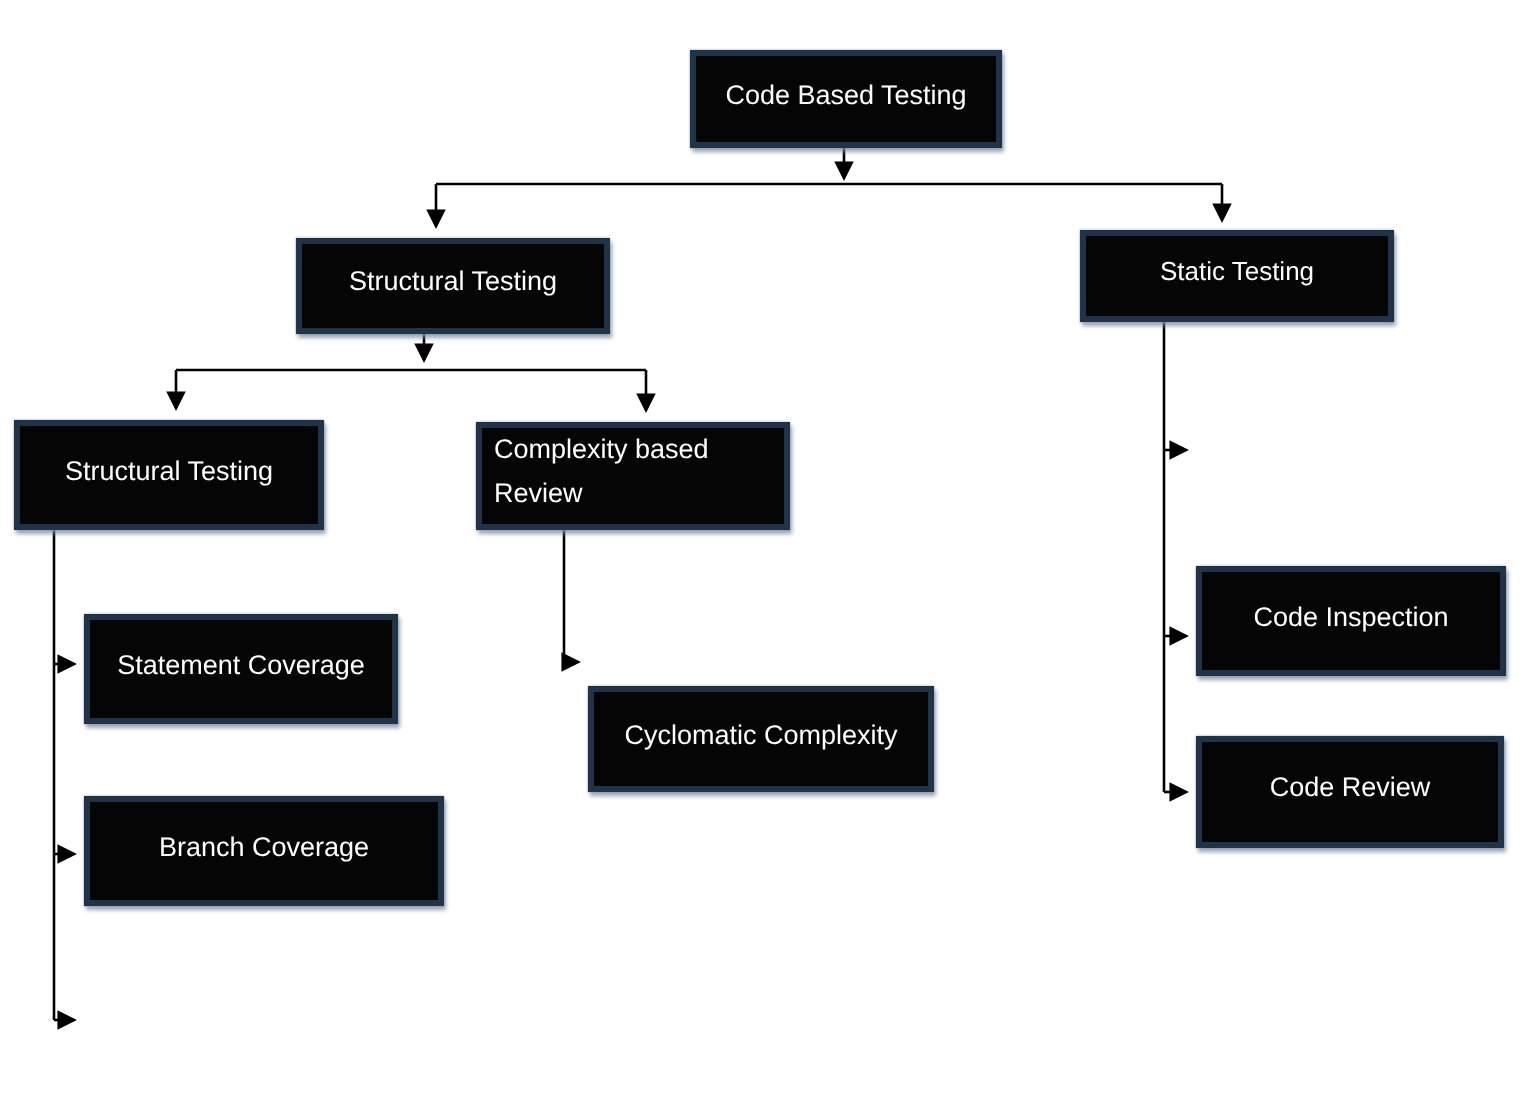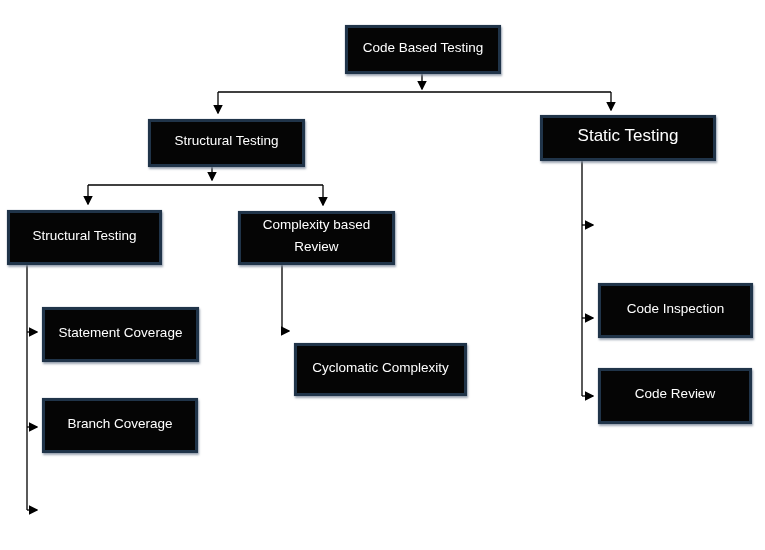--- a/index.html
+++ b/index.html
@@ -19,7 +19,7 @@
     box-shadow:1px 2px 2px rgba(125,138,155,0.75), 0 0 1px #93a1b3;
     color:var(--text);
     display:flex;align-items:center;justify-content:center;
-    text-align:center;
+    text-align:left;
     font-size:13.5px;
     line-height:1.6;
     padding:0 6px 4px 6px;

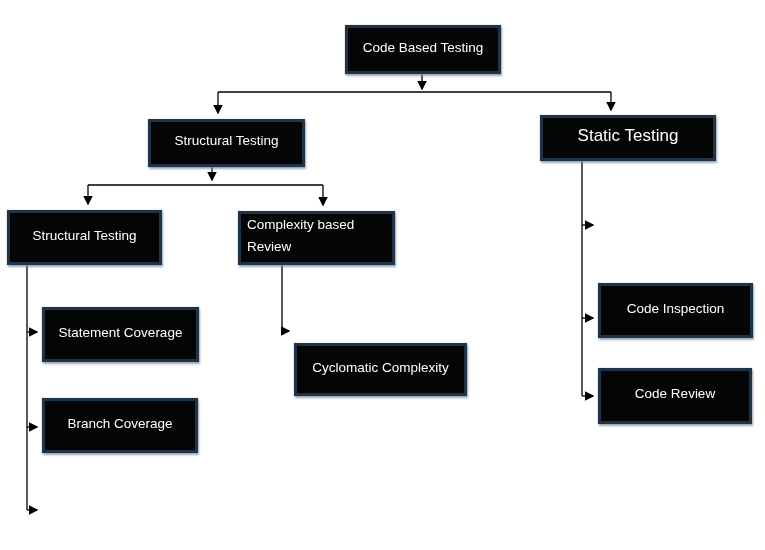--- a/index.html
+++ b/index.html
@@ -26,7 +26,7 @@
   }
   #n-root       {left:345px;top:25px; width:156px;height:49px;}
   #n-struct2    {left:148px;top:119px;width:157px;height:48px;}
-  #n-static     {left:540px;top:115px;width:176px;height:46px;font-size:17px;}
+  #n-static     {left:540px;top:115px;width:157px;height:46px;font-size:13px;}
   #n-struct3    {left:7px;  top:210px;width:155px;height:55px;}
   #n-complexity {left:238px;top:211px;width:157px;height:54px;}
   #n-statement  {left:42px; top:307px;width:157px;height:55px;}

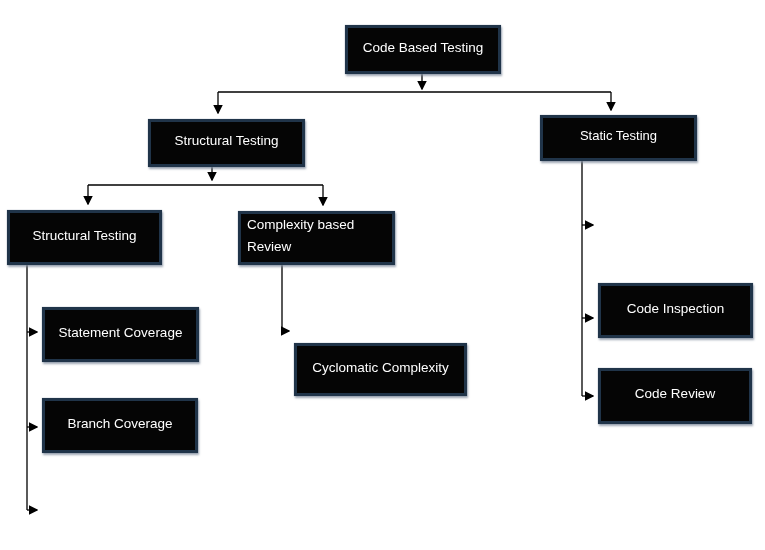--- a/index.html
+++ b/index.html
@@ -30,7 +30,7 @@
   #n-struct3    {left:7px;  top:210px;width:155px;height:55px;}
   #n-complexity {left:238px;top:211px;width:157px;height:54px;}
   #n-statement  {left:42px; top:307px;width:157px;height:55px;}
-  #n-branch     {left:42px; top:398px;width:156px;height:55px;}
+  #n-branch     {left:42px; top:398px;width:180px;height:55px;}
   #n-path       {left:42px; top:482px;width:157px;height:55px;}
   #n-cyclomatic {left:294px;top:307px;width:173px;height:53px;margin-top:36px;}
   #n-walkthrough{left:598px;top:200px;width:154px;height:55px;}

